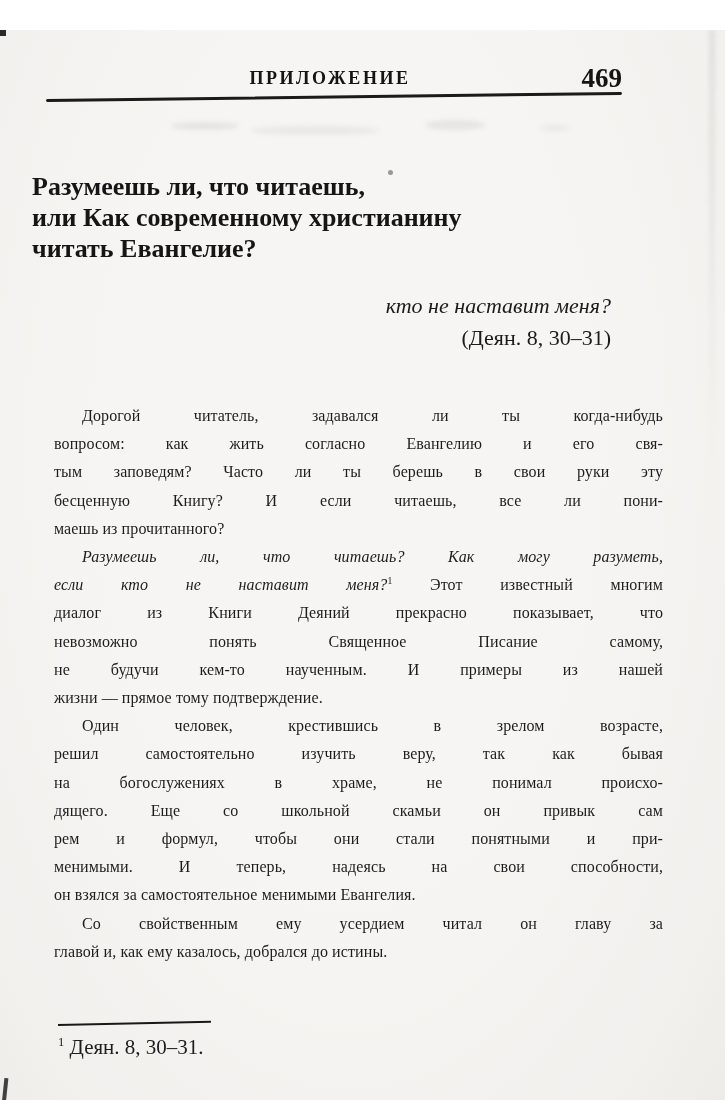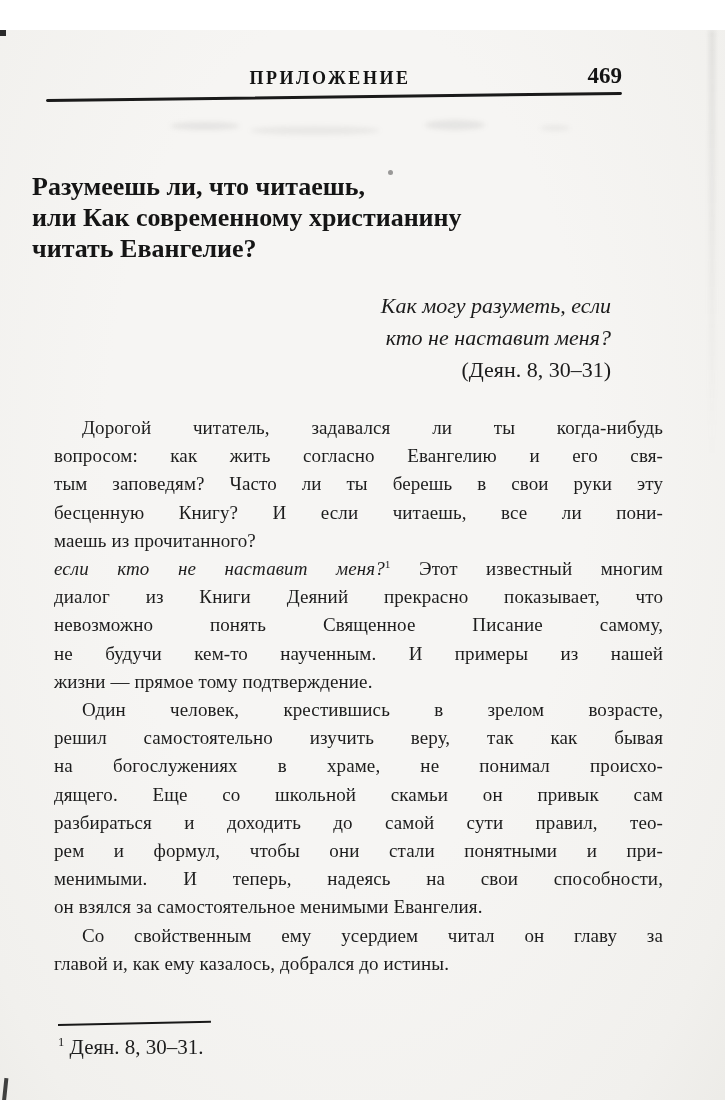--- a/index.html
+++ b/index.html
@@ -18,7 +18,7 @@
   }
   .page-number {
     position:absolute; top:33px; left:576px; width:46px; text-align:right;
-    font-size:23px; font-weight:bold; color:#141414;
+    font-size:27px; font-weight:bold; color:#141414;
   }
   .header-rule {
     position:absolute; left:46px; top:69px; width:576px; height:2.6px;

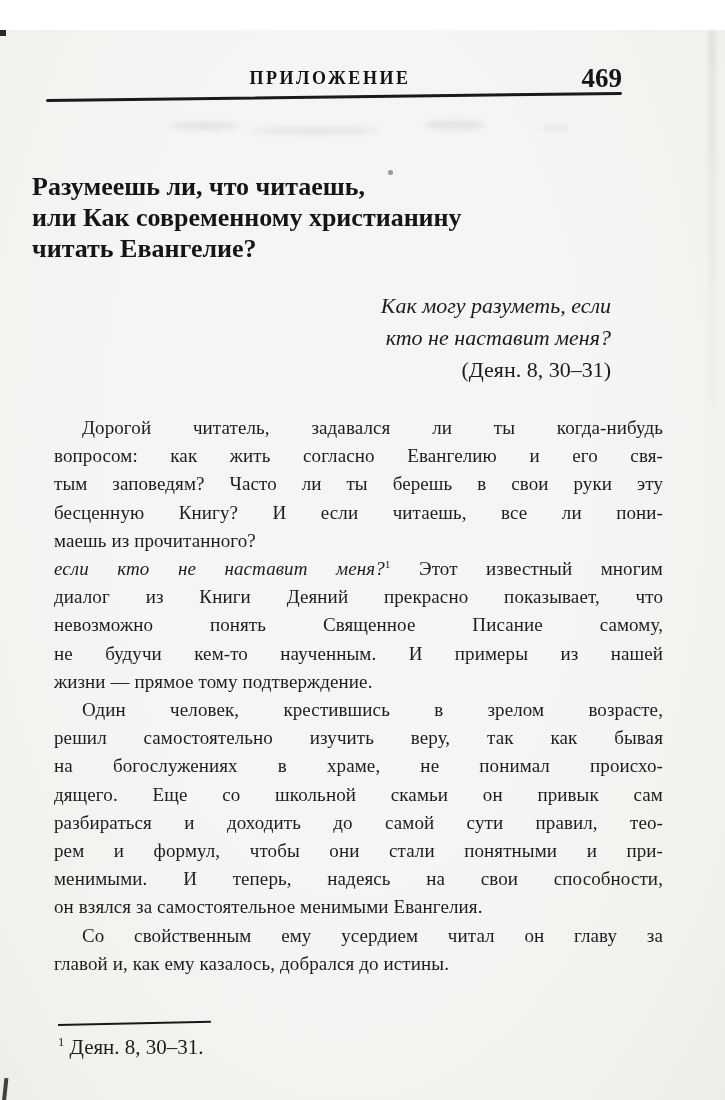--- a/index.html
+++ b/index.html
@@ -100,7 +100,6 @@
   </div>
 
   <div class="epigraph">
-      <div class="it">Как могу разуметь, если</div>
       <div class="it">кто не наставит меня?</div>
       <div>(Деян. 8, 30–31)</div>
     </div>

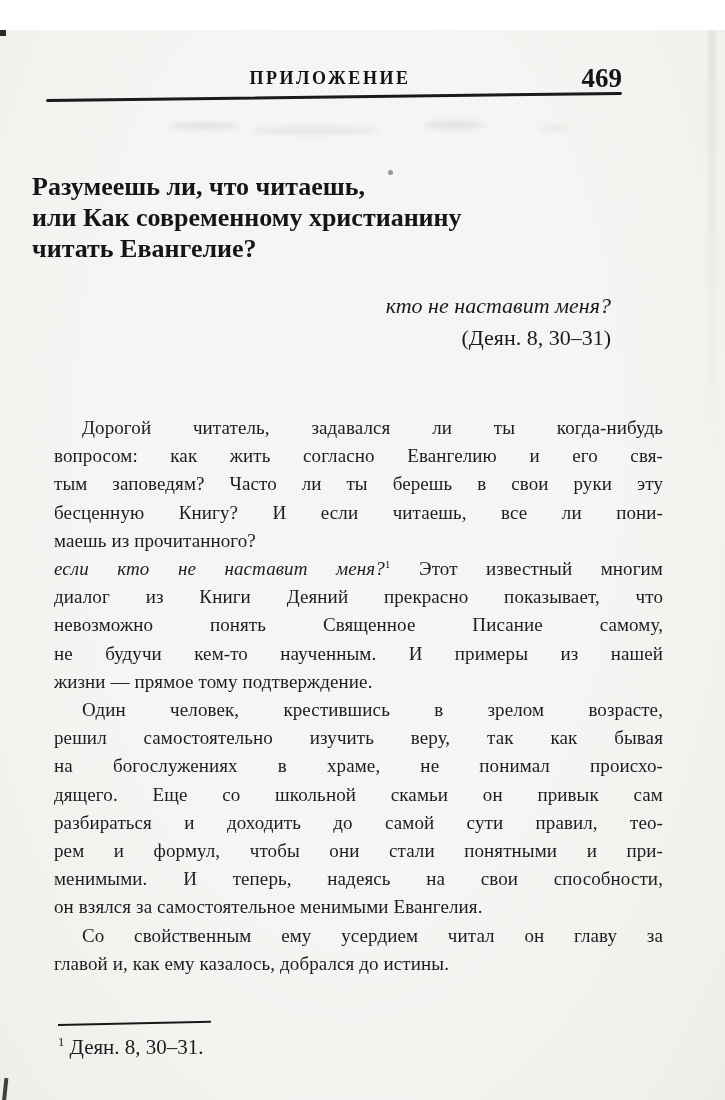--- a/index.html
+++ b/index.html
@@ -38,8 +38,8 @@
   .epigraph .it { font-style:italic; }
   
   .body-text {
-    position:absolute; top:384px; left:54px; width:609px;
-    font-size:19px; line-height:28.2px; color:#1d1d1d;
+    position:absolute; top:372px; left:54px; width:609px;
+    font-size:16px; line-height:28.2px; color:#1d1d1d;
     letter-spacing:0.1px;
   }
   .bline { text-align:justify; }

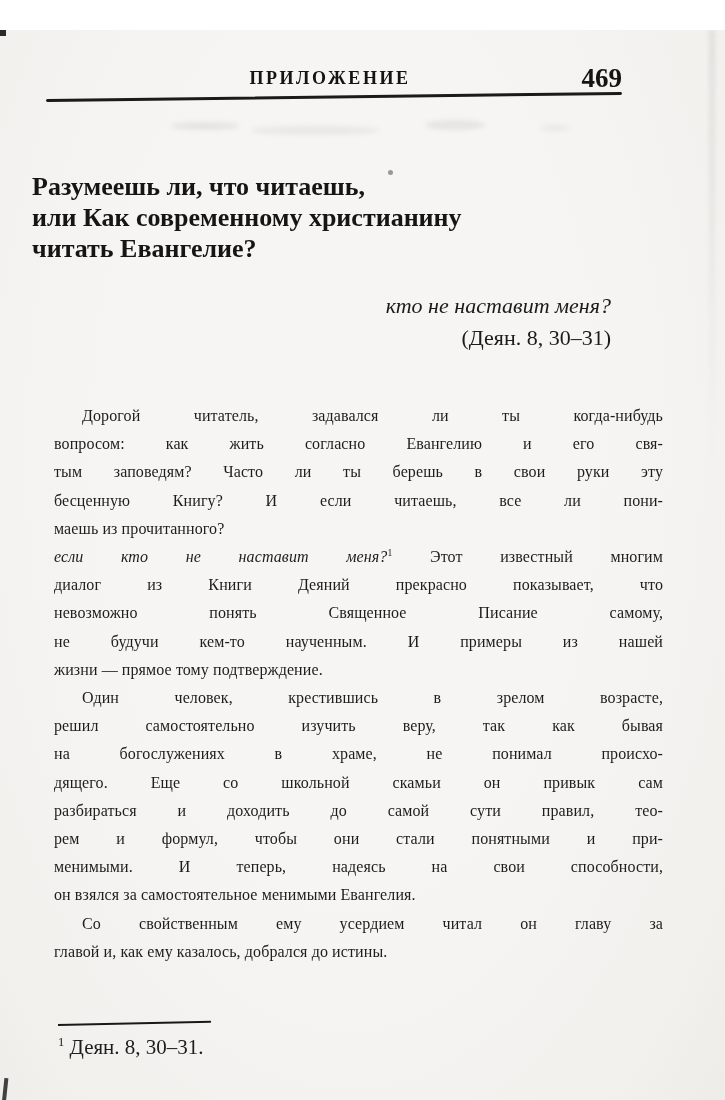--- a/index.html
+++ b/index.html
@@ -110,6 +110,7 @@
       <div class="bline just"><span>тым заповедям? Часто ли ты берешь в свои руки эту</span></div>
       <div class="bline just"><span>бесценную Книгу? И если читаешь, все ли пони-</span></div>
       <div class="bline"><span>маешь из прочитанного?</span></div>
+      <div class="bline just ind"><span class="it">Разумеешь ли, что читаешь? Как могу разуметь,</span></div>
       <div class="bline just"><span class="it">если кто не наставит меня?</span><sup>1</sup><span> Этот известный многим</span></div>
       <div class="bline just"><span>диалог из Книги Деяний прекрасно показывает, что</span></div>
       <div class="bline just"><span>невозможно понять Священное Писание самому,</span></div>

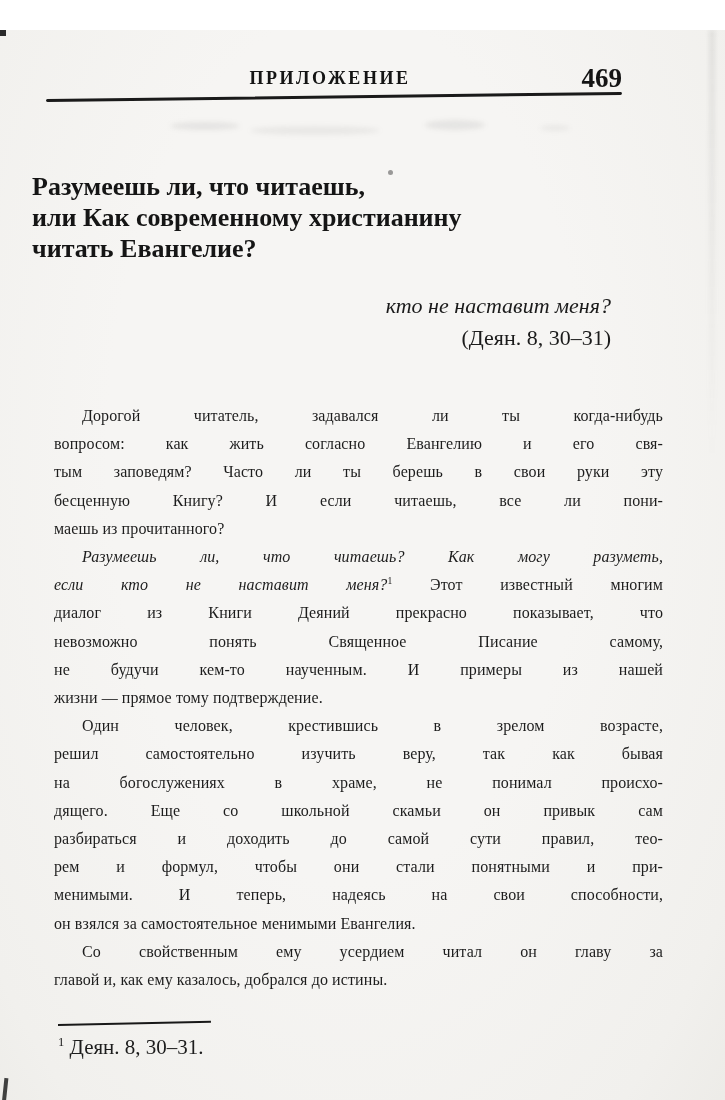--- a/index.html
+++ b/index.html
@@ -120,7 +120,6 @@
       <div class="bline just"><span>решил самостоятельно изучить веру, так как бывая</span></div>
       <div class="bline just"><span>на богослужениях в храме, не понимал происхо-</span></div>
       <div class="bline just"><span>дящего. Еще со школьной скамьи он привык сам</span></div>
-      <div class="bline just"><span>разбираться и доходить до самой сути правил, тео-</span></div>
       <div class="bline just"><span>рем и формул, чтобы они стали понятными и при-</span></div>
       <div class="bline just"><span>менимыми. И теперь, надеясь на свои способности,</span></div>
       <div class="bline"><span>он взялся за самостоятельное менимыми Евангелия.</span></div>

